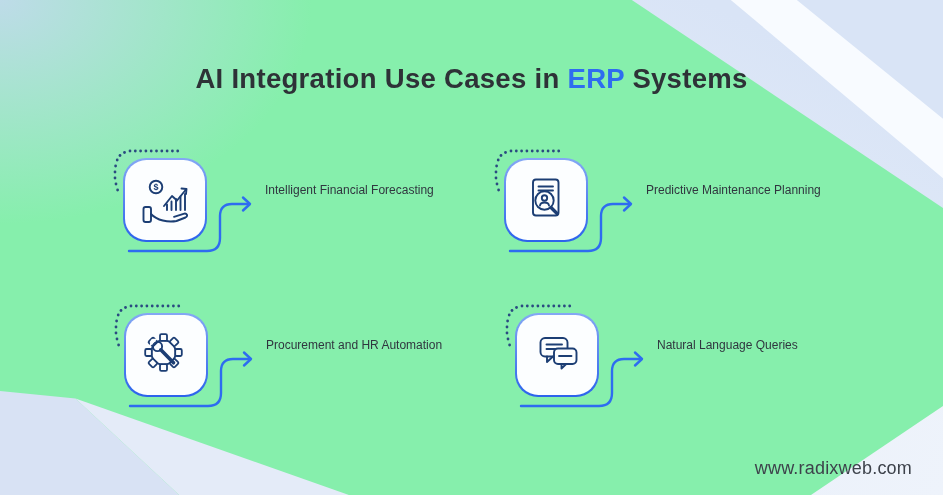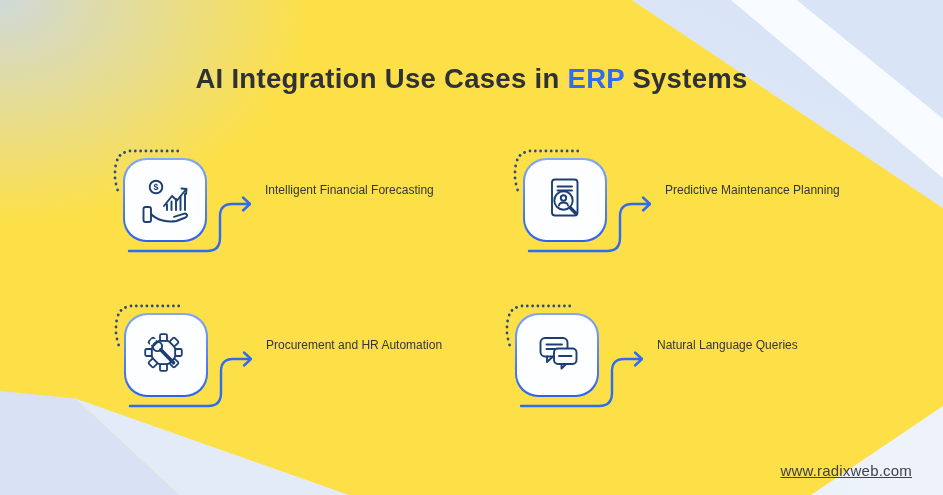--- a/index.html
+++ b/index.html
@@ -7,7 +7,7 @@
     position:relative;
     width:943px;height:495px;
     overflow:hidden;
-    background:#fde047;
+    background:#86efac;
     font-family:"Liberation Sans", sans-serif;
   }
   

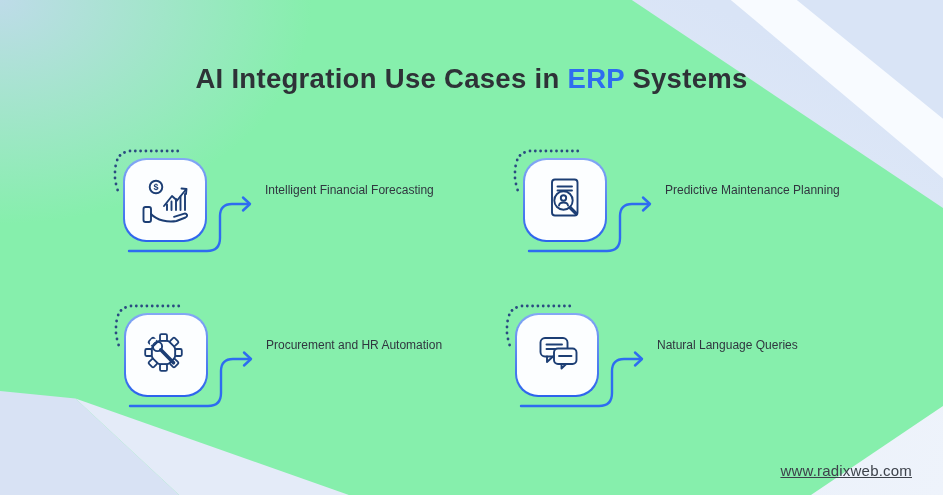--- a/index.html
+++ b/index.html
@@ -32,7 +32,7 @@
   
   .feature{position:absolute;width:360px;height:120px;}
   .f1{left:123px;top:158px;}
-  .f2{left:523px;top:158px;}
+  .f2{left:504px;top:158px;}
   .f3{left:124px;top:313px;}
   .f4{left:515px;top:313px;}
   .card{

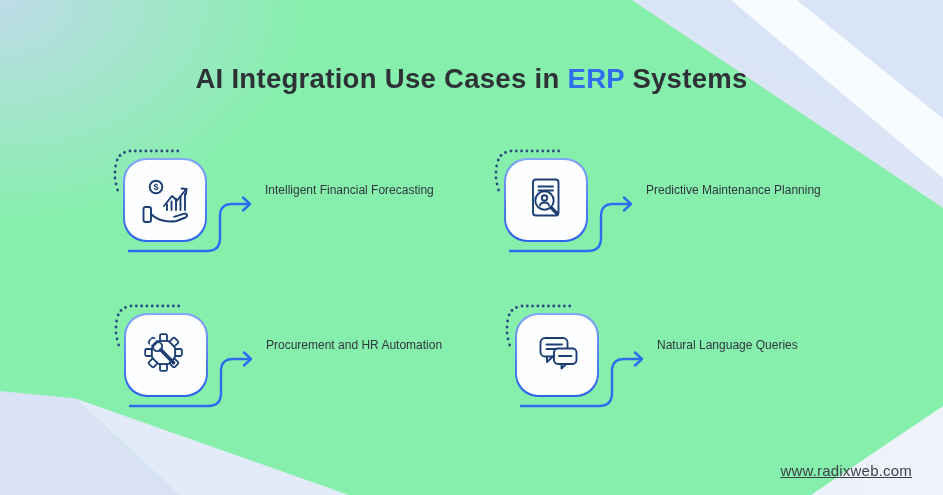--- a/index.html
+++ b/index.html
@@ -55,7 +55,7 @@
   
   .footer{
     position:absolute;right:31px;bottom:16px;
-    font-size:15px;color:#3d424b;letter-spacing:.2px;text-decoration:underline;
+    font-size:18px;color:#3d424b;letter-spacing:.2px;
   }
   .icon-svg{display:block;}
 </style>

